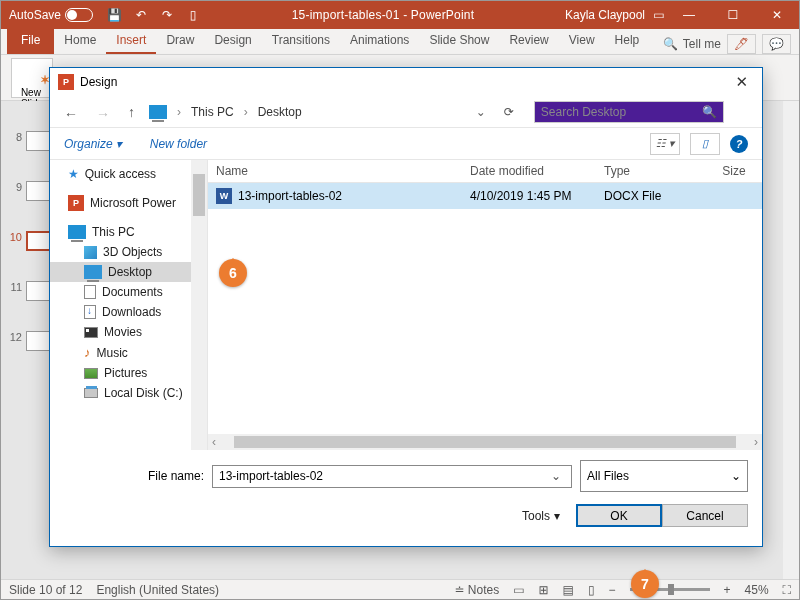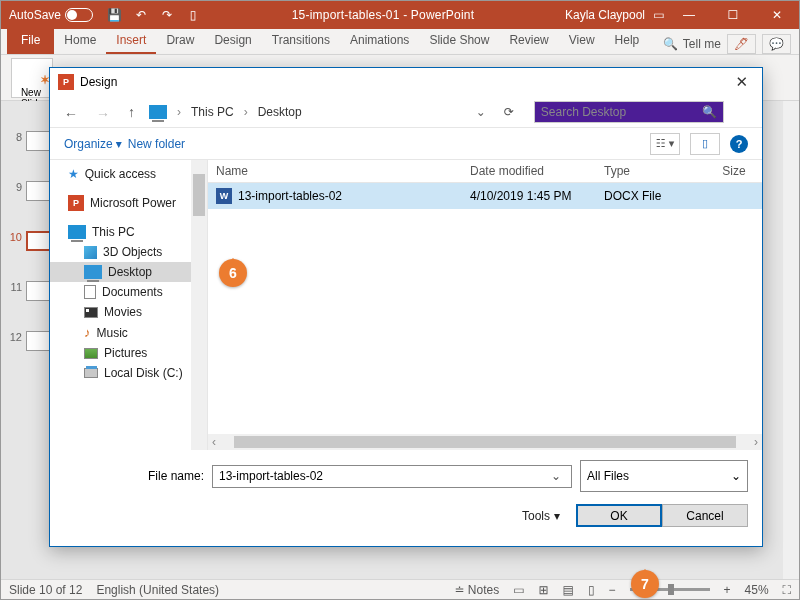--- a/index.html
+++ b/index.html
@@ -55,7 +55,7 @@
 .refresh{color:#555;padding:0 4px;}
 .search{flex:0 0 190px;margin-left:6px;height:22px;border:1px solid #ccc;background:#4c1d95;display:flex;align-items:center;padding:0 6px;color:#888;font-size:12px;}
 .search-ic{margin-left:auto;color:#888;}
-.dlg-toolbar{height:32px;display:flex;align-items:center;padding:0 14px;gap:6px;border-bottom:1px solid #e6e6e6;}
+.dlg-toolbar{height:32px;display:flex;align-items:center;padding:0 14px;gap:28px;border-bottom:1px solid #e6e6e6;font-style:italic;}
 .org-link{color:#1a66b8;font-size:12px;display:flex;align-items:center;gap:3px;}
 .tb-right{margin-left:auto;display:flex;gap:10px;align-items:center;}
 .view-btn{width:30px;height:22px;border:1px solid #ccc;display:flex;align-items:center;justify-content:center;color:#555;font-size:11px;}

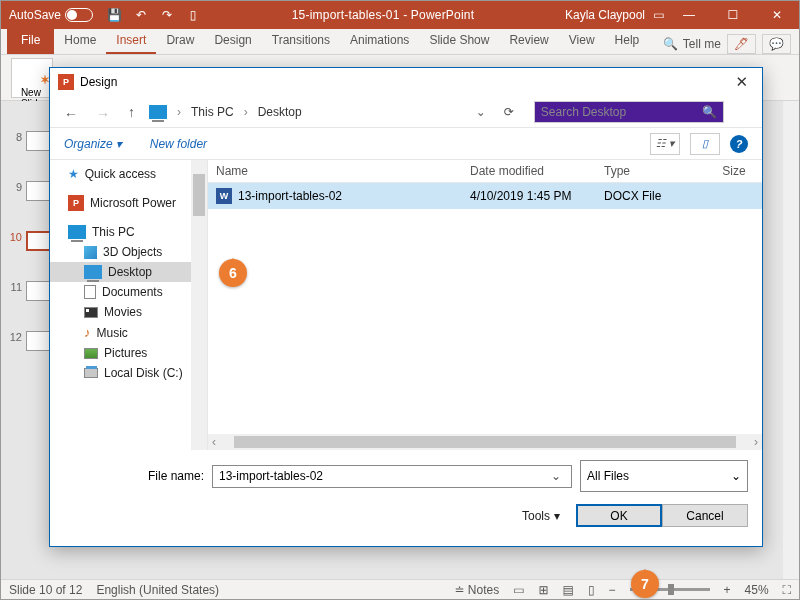--- a/index.html
+++ b/index.html
@@ -267,6 +267,10 @@
           <span>Documents</span>
         </div>
       <div class="tree-item lvl2">
+          <span class="ic-doc ic-down"></span>
+          <span>Downloads</span>
+        </div>
+      <div class="tree-item lvl2">
           <span class="ic-movie"></span>
           <span>Movies</span>
         </div>

